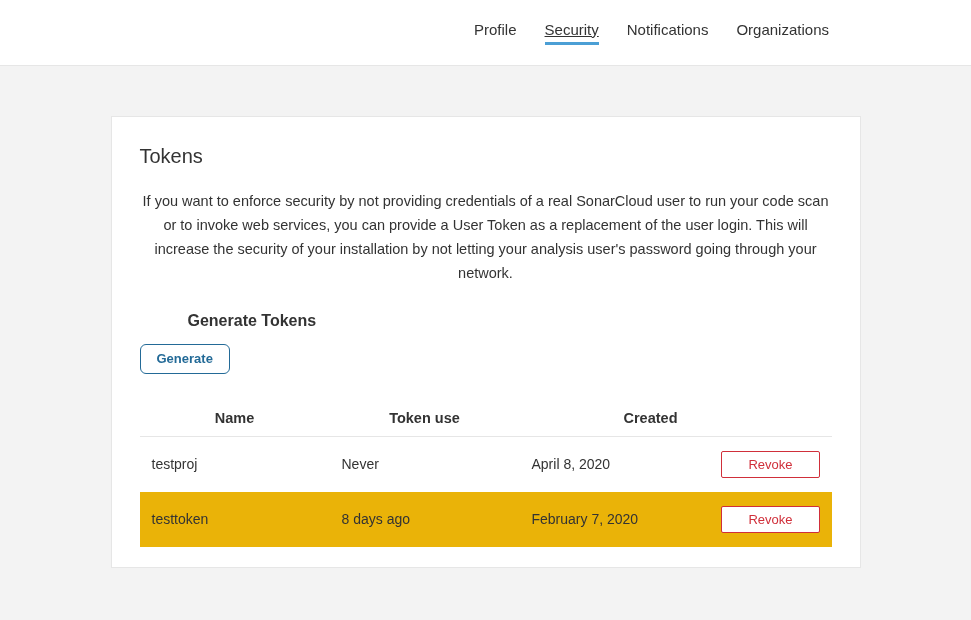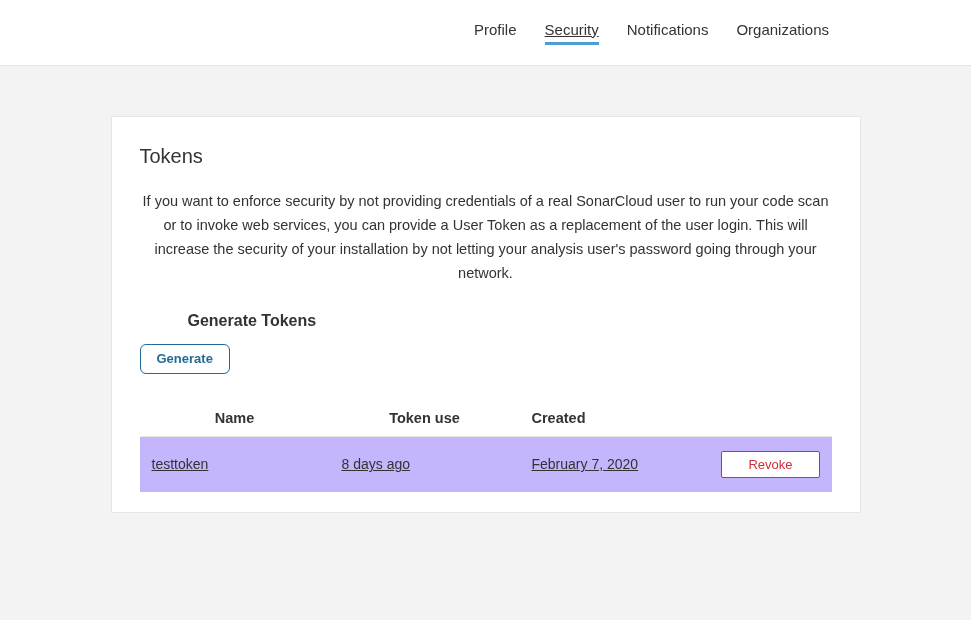--- a/index.html
+++ b/index.html
@@ -106,7 +106,7 @@
       border-bottom: 1px solid #e6e6e6;
     }
     .tokens-table thead th.col-created {
-      text-align: left;
+      text-align: right;
     }
     .tokens-table tbody td {
       padding: 14px 12px;

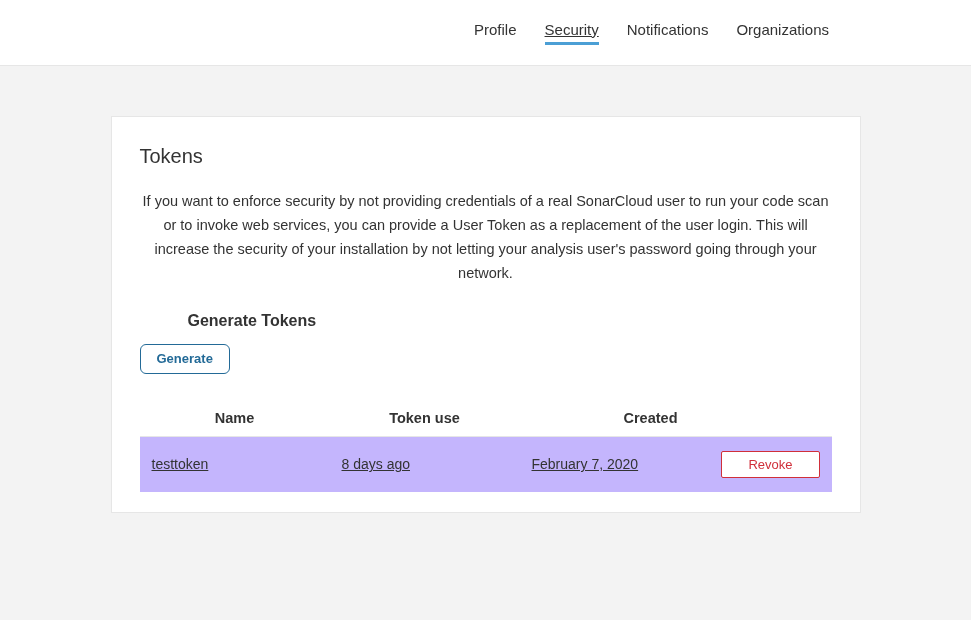--- a/index.html
+++ b/index.html
@@ -167,6 +167,14 @@
       </tr>
     </thead>
     <tbody>
+      <tr>
+        <td>testproj</td>
+        <td>Never</td>
+        <td class="col-created">April 8, 2020</td>
+        <td class="col-action">
+          <button class="revoke-btn">Revoke</button>
+        </td>
+      </tr>
       <tr class="alt">
         <td>testtoken</td>
         <td>8 days ago</td>

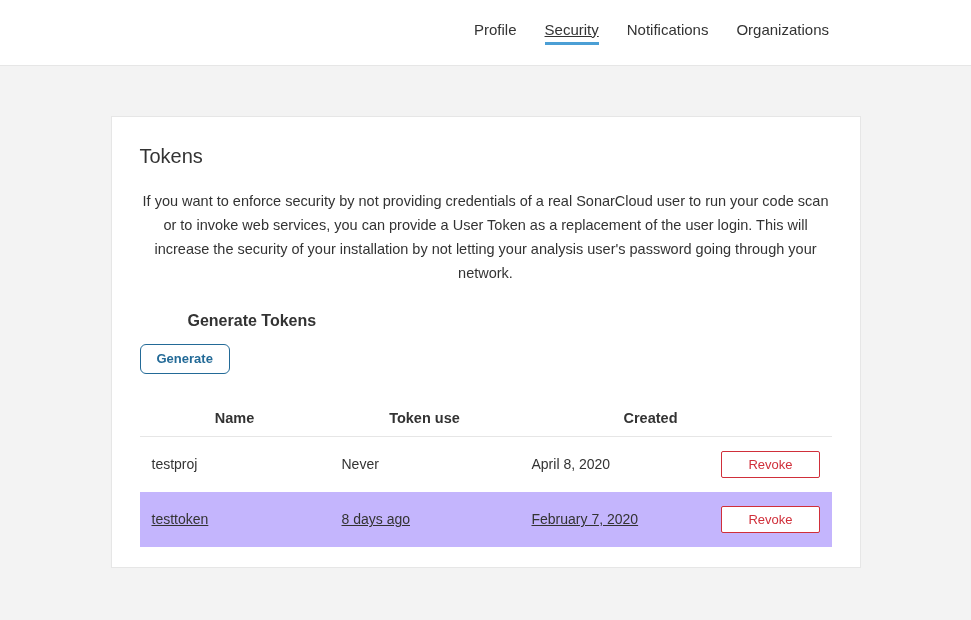--- a/index.html
+++ b/index.html
@@ -115,8 +115,7 @@
       vertical-align: middle;
     }
     .tokens-table tbody tr.alt {
-      background: #c4b5fd;
-      text-decoration: underline;
+      background: #eab308;
     }
     .revoke-btn {
       background: #fff;

